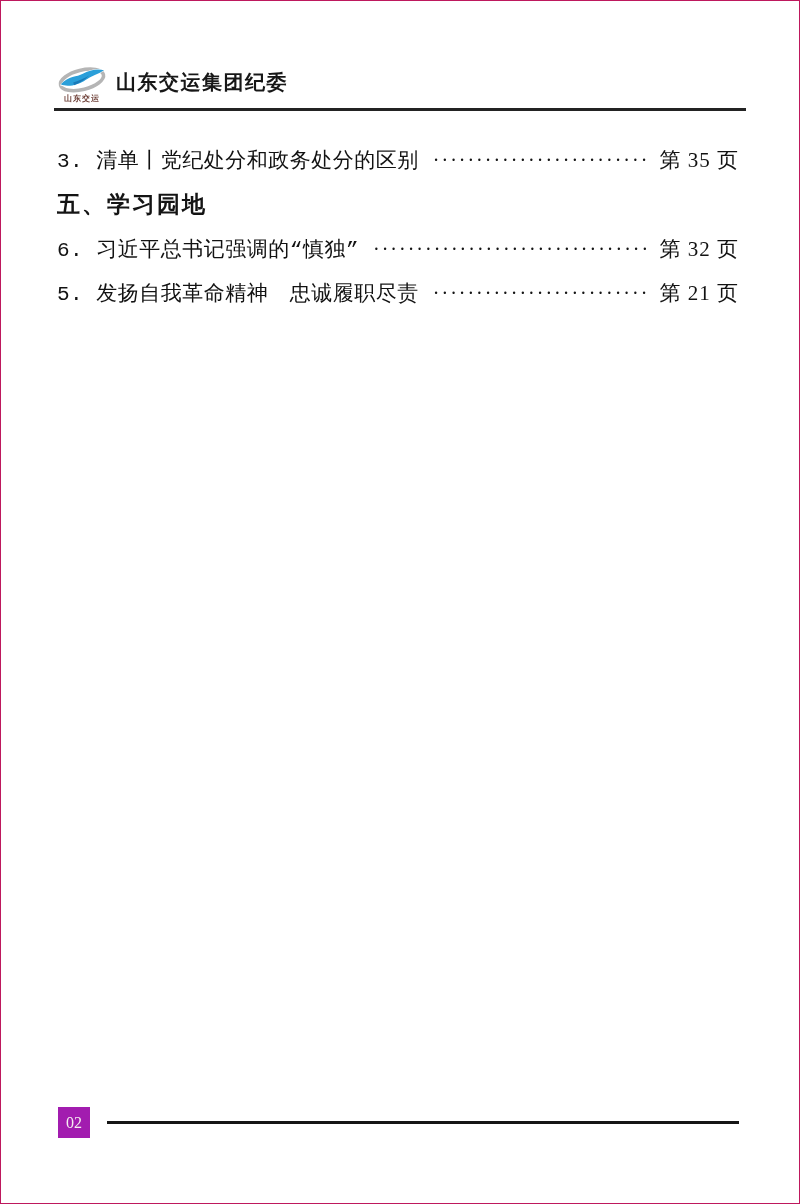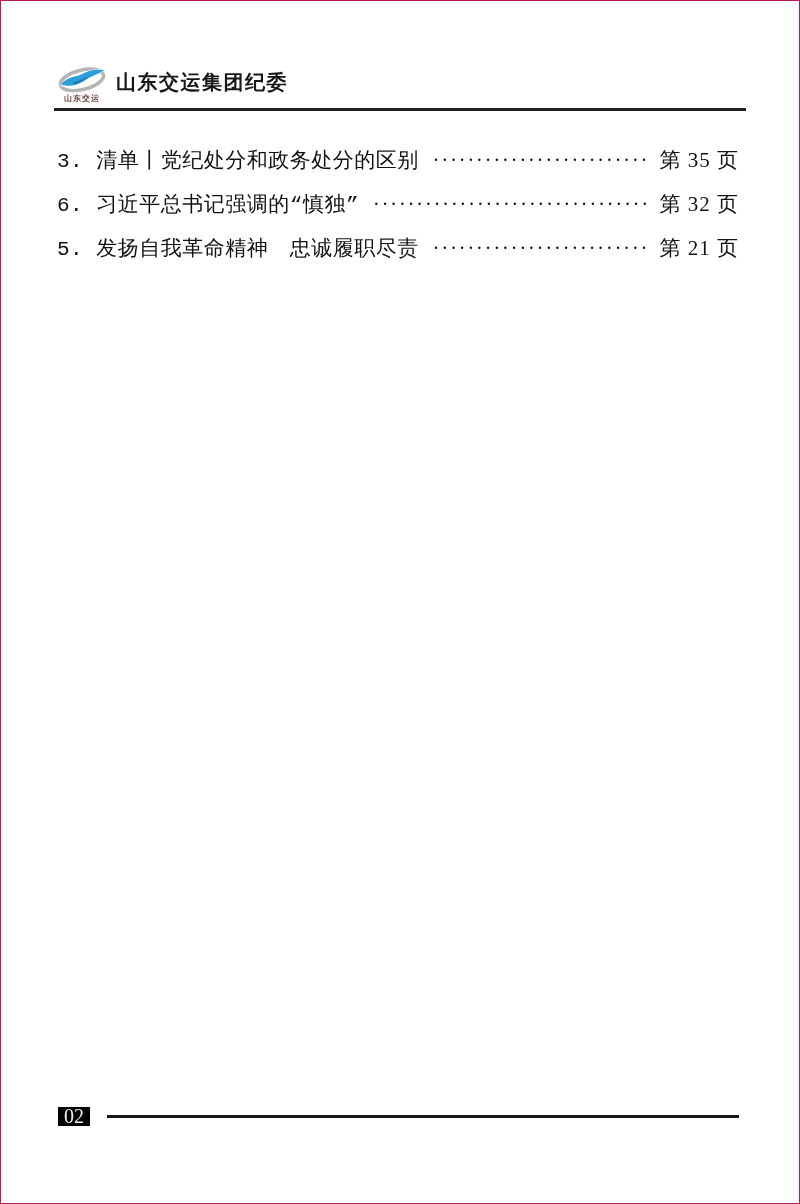--- a/index.html
+++ b/index.html
@@ -106,6 +106,7 @@
       <span class="toc-page">第 35 页</span>
     </div>
 
+    <h2 class="toc-section">五、学习园地</h2>
 
     <div class="toc-row">
       <span class="toc-label">6. 习近平总书记强调的“慎独”</span>

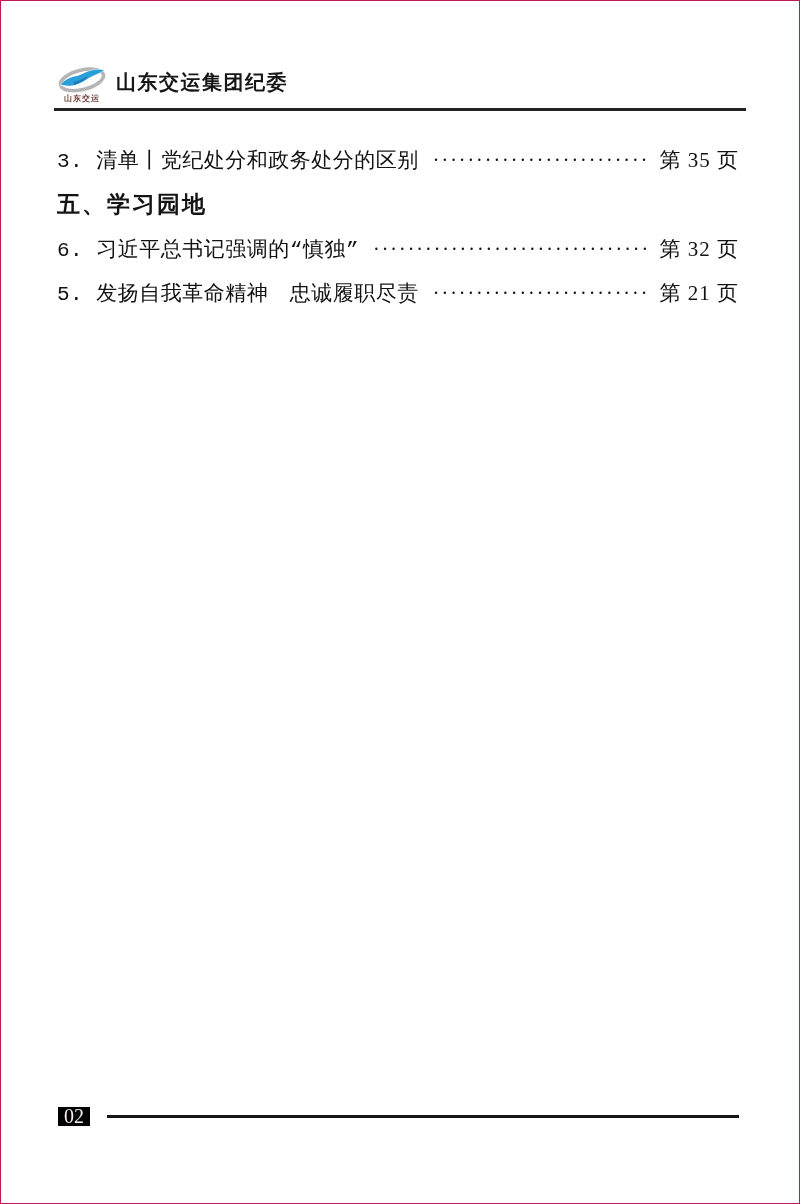--- a/index.html
+++ b/index.html
@@ -69,10 +69,10 @@
     display:flex; align-items:center;
   }
   .page-badge {
-    width:32px; height:19px; flex:0 0 auto;
-    background:#000000; color:#f6eef0;
+    width:32px; height:31px; flex:0 0 auto;
+    background:#a21caf; color:#f6eef0;
     font-family:"Liberation Serif", serif;
-    font-size:20px;
+    font-size:16px;
     display:flex; align-items:center; justify-content:center;
   }
   .footer-rule {

